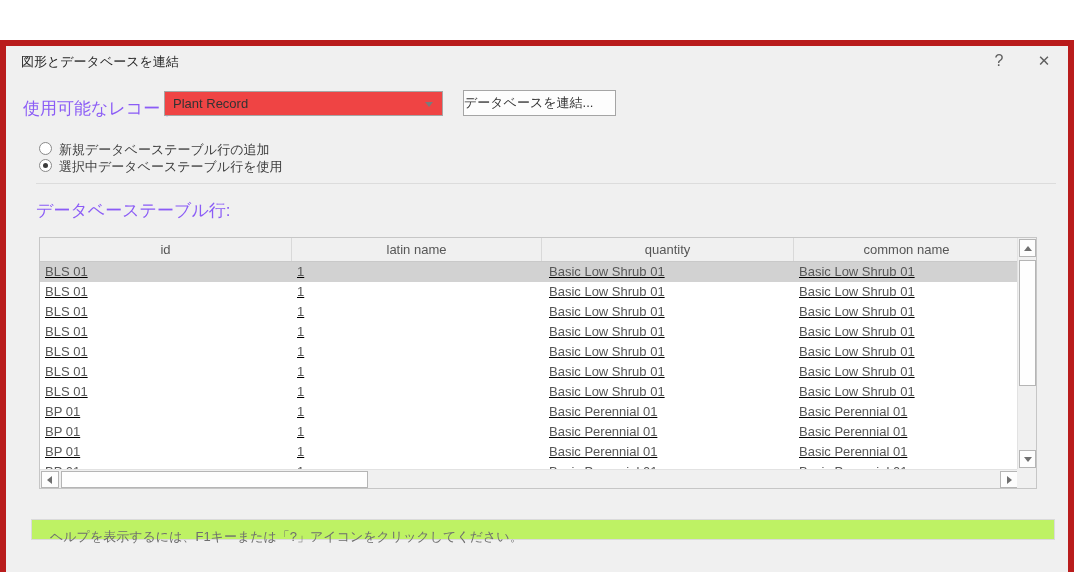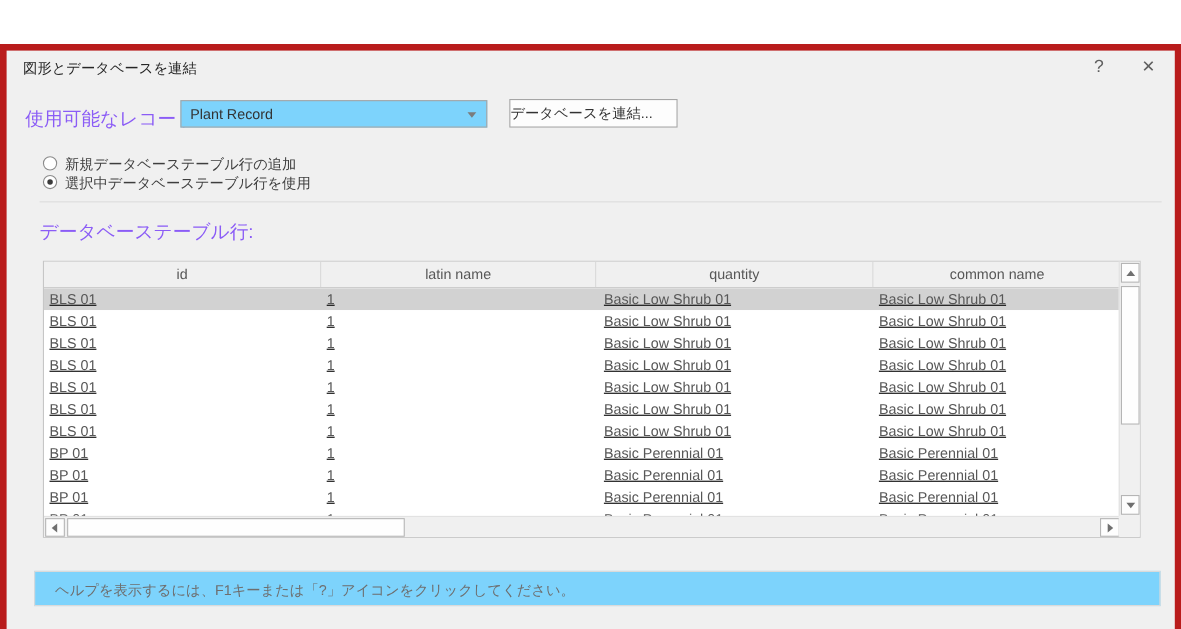--- a/index.html
+++ b/index.html
@@ -23,7 +23,7 @@
   .lbl { position:absolute; font-size:17px; color:#8b5cf6; white-space:nowrap; }
   .combo {
     position:absolute; left:158px; top:45px; width:279px; height:25px;
-    background:#7dd3fc; border:1px solid #a6a6a6;padding-left:44px;
+    background:#ef4444; border:1px solid #a6a6a6;padding-left:44px;
   }
   .combo-value { position:absolute; left:8px; top:4px; font-size:13px; color:#333; }
   .combo-arrow { position:absolute; right:9px; top:10px; width:0; height:0;

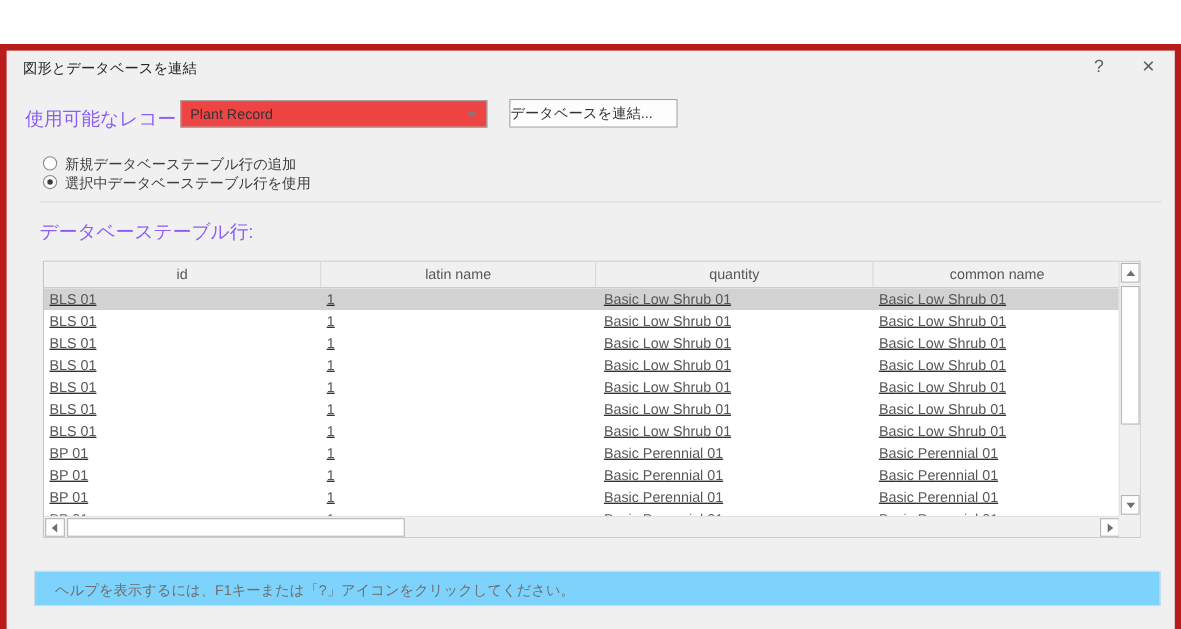--- a/index.html
+++ b/index.html
@@ -89,8 +89,8 @@
     border-left:5px solid #6f6f6f; }
 
   
-  .helpbox { position:absolute; left:25px; top:473px; width:1024px; height:32px;
-    background:#7dd3fc; border:1px solid #dadada; }
+  .helpbox { position:absolute; left:25px; top:473px; width:1024px; height:21px;
+    background:#bef264; border:1px solid #dadada; }
   .helptext { position:absolute; left:18px; top:8px; font-size:13px; color:#6e6e6e; white-space:nowrap; }
 
   

